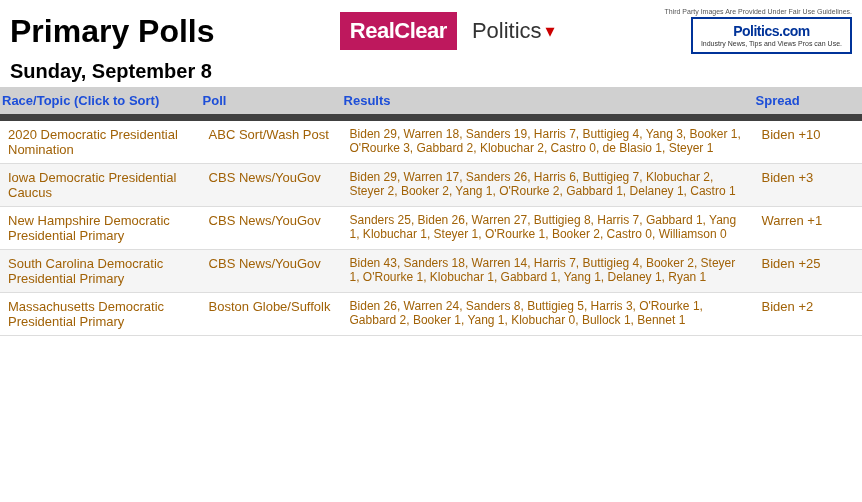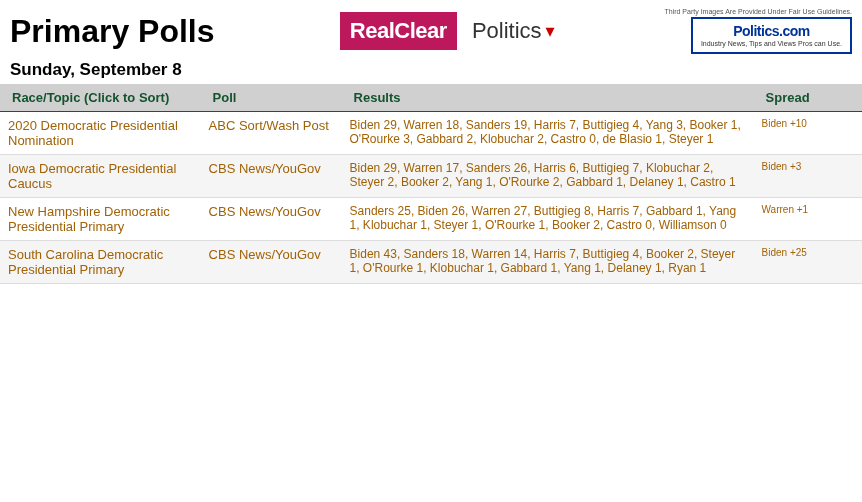--- a/index.html
+++ b/index.html
@@ -75,7 +75,7 @@
     
     .date-row {
       padding: 2px 10px 4px 10px;
-      font-size: 17px;
+      font-size: 20px;
       font-weight: bold;
       color: #000;
     }

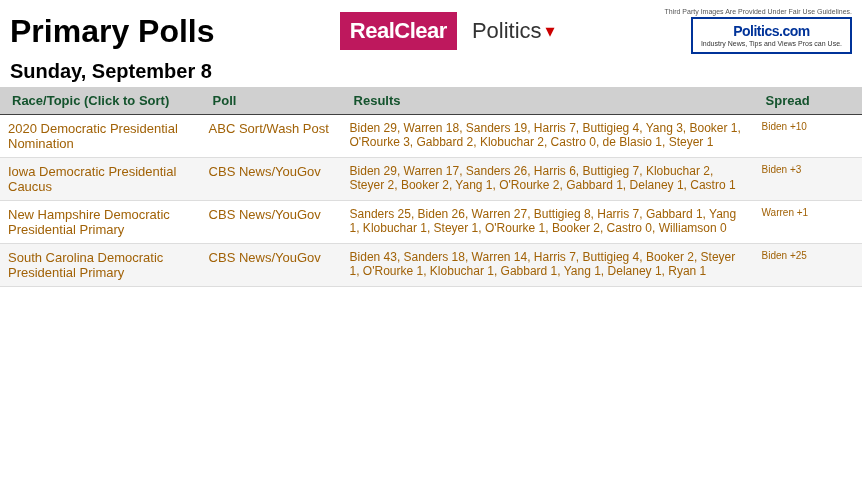--- a/index.html
+++ b/index.html
@@ -90,11 +90,11 @@
       background: #d0d0d0;
     }
     .polls-table thead th {
-      padding: 6px 12px;
+      padding: 6px 2px;
       text-align: left;
       font-weight: bold;
-      color: #14532d;
-      border-bottom: 1px solid #404040;
+      color: #1d4ed8;
+      border-bottom: 7px solid #404040;
       white-space: nowrap;
     }
     .polls-table tbody tr {

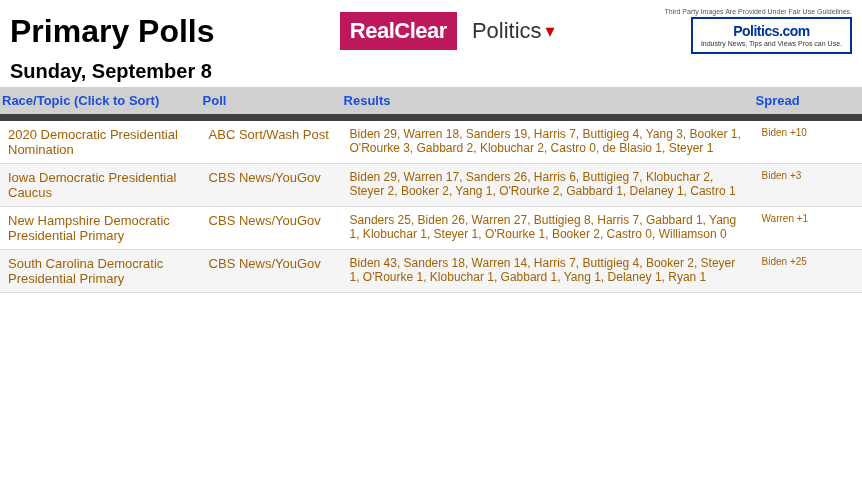--- a/index.html
+++ b/index.html
@@ -125,7 +125,7 @@
     }
     .spread-text {
       color: #0066cc;
-      font-size: 10px;
+      font-size: 13px;
       white-space: nowrap;
       margin-top: 9px;
     }

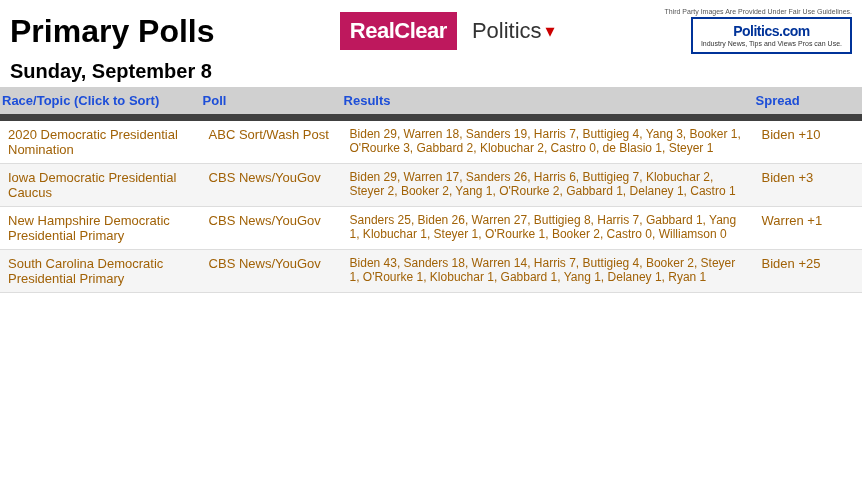--- a/index.html
+++ b/index.html
@@ -193,6 +193,12 @@
         <td class="col-results results-text">Biden 43, Sanders 18, Warren 14, Harris 7, Buttigieg 4, Booker 2, Steyer 1, O'Rourke 1, Klobuchar 1, Gabbard 1, Yang 1, Delaney 1, Ryan 1</td>
         <td class="col-spread spread-text">Biden +25</td>
       </tr>
+      <tr>
+        <td class="col-race race-topic">Massachusetts Democratic Presidential Primary</td>
+        <td class="col-poll poll-source">Boston Globe/Suffolk</td>
+        <td class="col-results results-text">Biden 26, Warren 24, Sanders 8, Buttigieg 5, Harris 3, O'Rourke 1, Gabbard 2, Booker 1, Yang 1, Klobuchar 0, Bullock 1, Bennet 1</td>
+        <td class="col-spread spread-text">Biden +2</td>
+      </tr>
     </tbody>
 </table>
 

